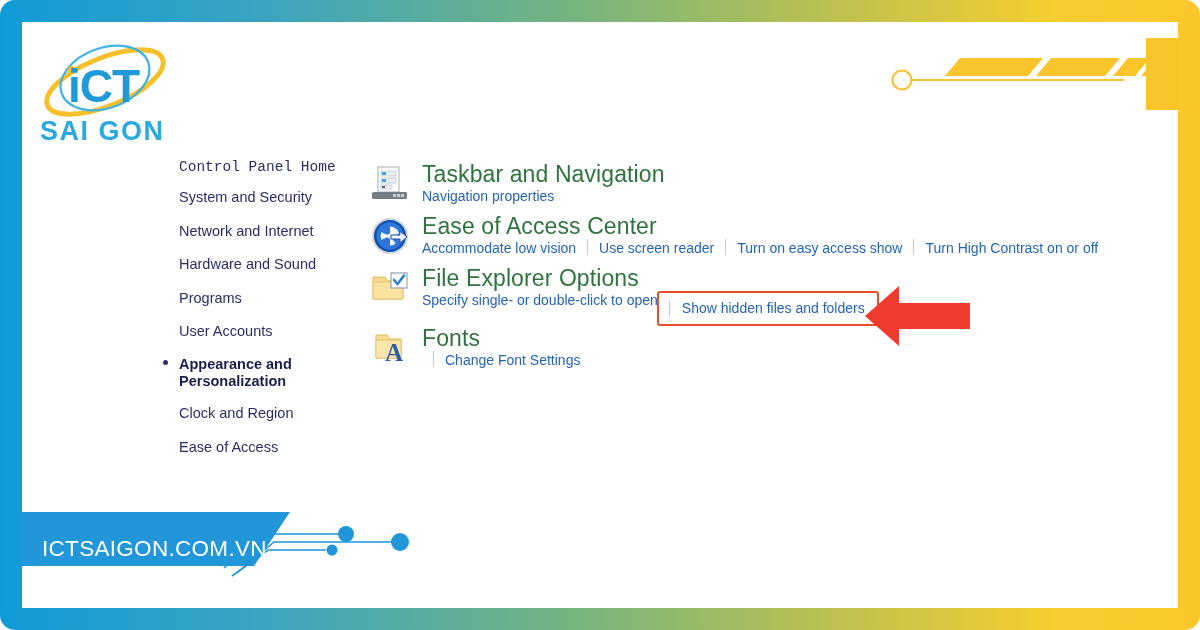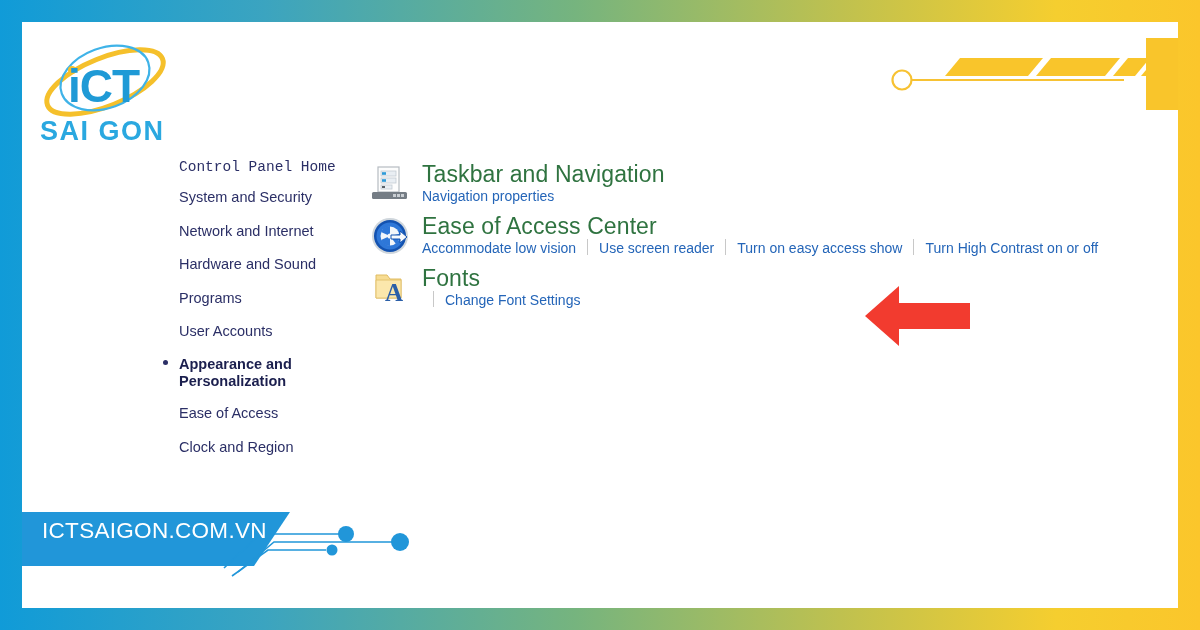--- a/index.html
+++ b/index.html
@@ -13,6 +13,7 @@
     position:relative;
     width:1200px; height:630px;
     background:linear-gradient(90deg,#109BD8 0%,#3BA4C0 22%,#76B47E 48%,#BFC14F 70%,#F5CE2F 88%,#FBC62B 100%);
+    border-radius:15px;
   }
   
   #page {

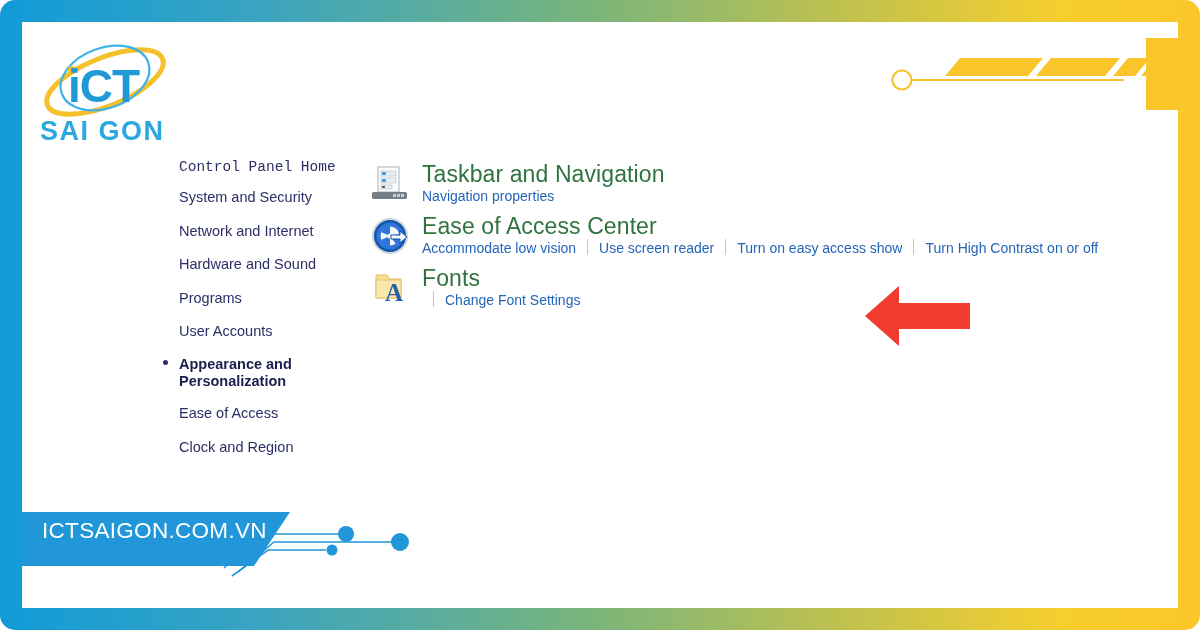--- a/index.html
+++ b/index.html
@@ -209,6 +209,22 @@
         </div>
       </div>
 
+      <div class="cp-row">
+        <svg class="cp-icon" viewBox="0 0 40 40">
+          <path d="M3 9 L15 9 L18 13 L33 13 L33 31 L3 31 Z" fill="#F5D98A" stroke="#E0BC63" stroke-width="1"></path>
+          <path d="M3 14 L33 14 L33 31 L3 31 Z" fill="#FAE3A0" stroke="#E0BC63" stroke-width="0.8"></path>
+          <rect x="21" y="5" width="16" height="15" fill="#FFFFFF" stroke="#9AA3AC" stroke-width="1.2"></rect>
+          <path d="M24 12 L27.5 16 L34 7.5" fill="none" stroke="#2B7FD4" stroke-width="2.6" stroke-linecap="round" stroke-linejoin="round"></path>
+        </svg>
+        <div class="cp-title">File Explorer Options</div>
+        <div class="cp-links">
+          <span class="cp-link">Specify single- or double-click to open</span>
+          <span class="highlight-wrap">
+            <span class="cp-sep"></span>
+            <span class="cp-link">Show hidden files and folders</span>
+          </span>
+        </div>
+      </div>
 
       <div class="cp-row">
         <svg class="cp-icon" viewBox="0 0 40 40">

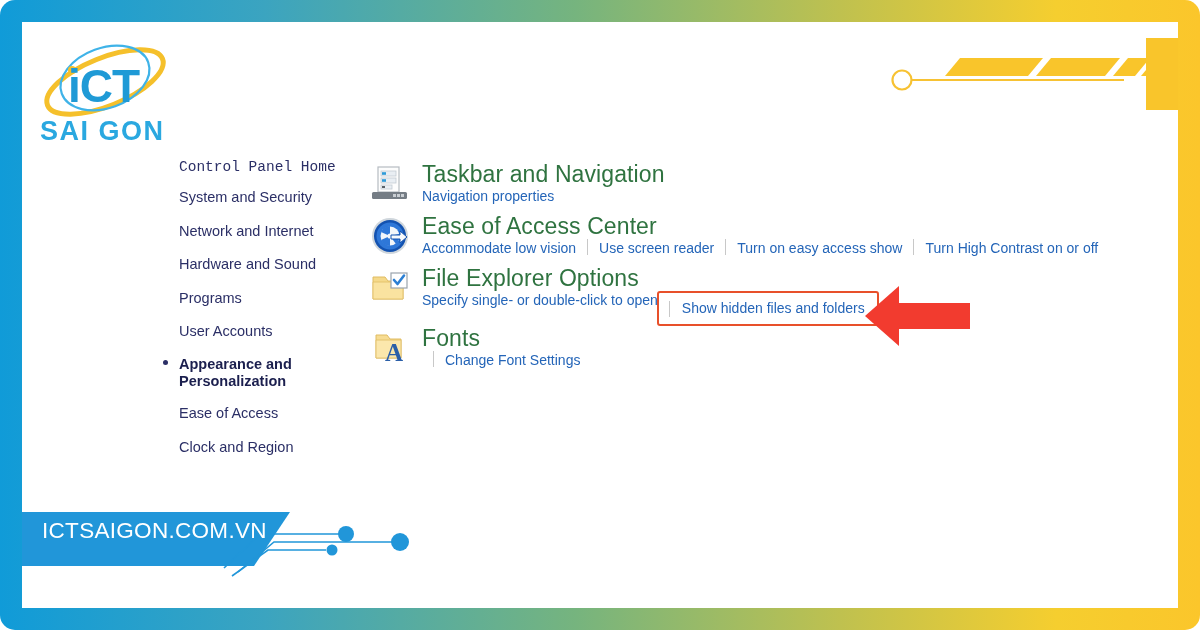--- a/index.html
+++ b/index.html
@@ -156,10 +156,10 @@
         <span>Appearance and Personalization</span>
       </div>
       <div class="side-item">
+        <span>Clock and Region</span>
+      </div>
+      <div class="side-item">
         <span>Ease of Access</span>
-      </div>
-      <div class="side-item">
-        <span>Clock and Region</span>
       </div>
     </nav>
 

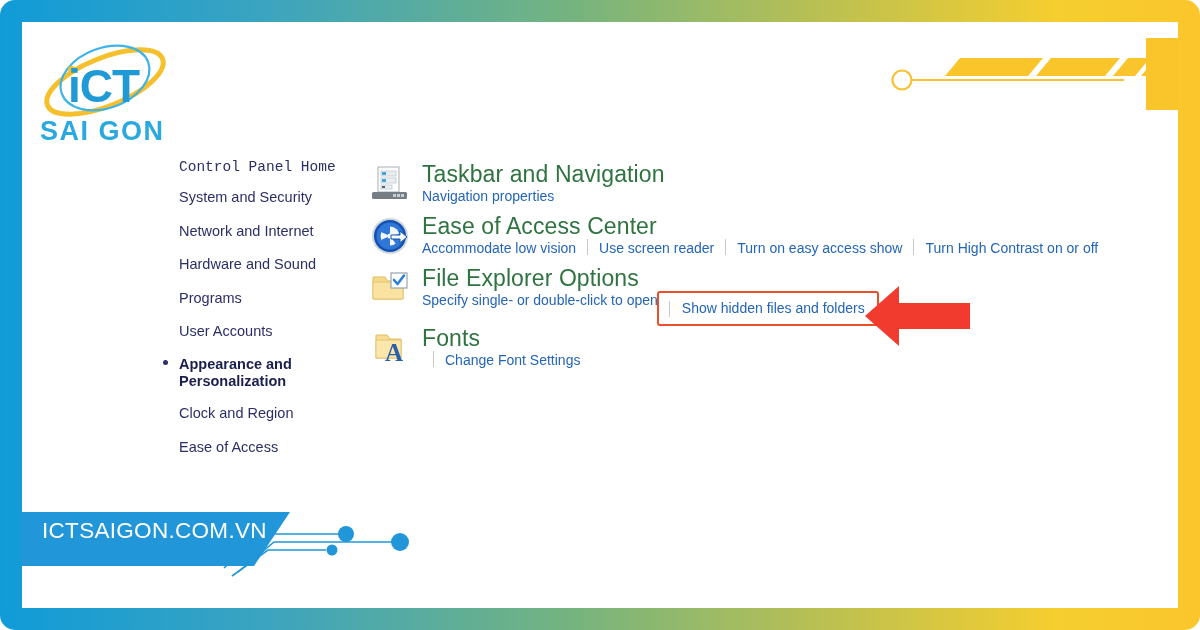--- a/index.html
+++ b/index.html
@@ -88,7 +88,7 @@
   
   #banner { position:absolute; left:0; bottom:42px; width:400px; height:54px; }
   #banner-text {
-    position:absolute; left:0; bottom:50px;
+    position:absolute; left:0; bottom:32px;
     width:240px; height:54px;
     display:flex; align-items:center;
     padding-left:20px;

